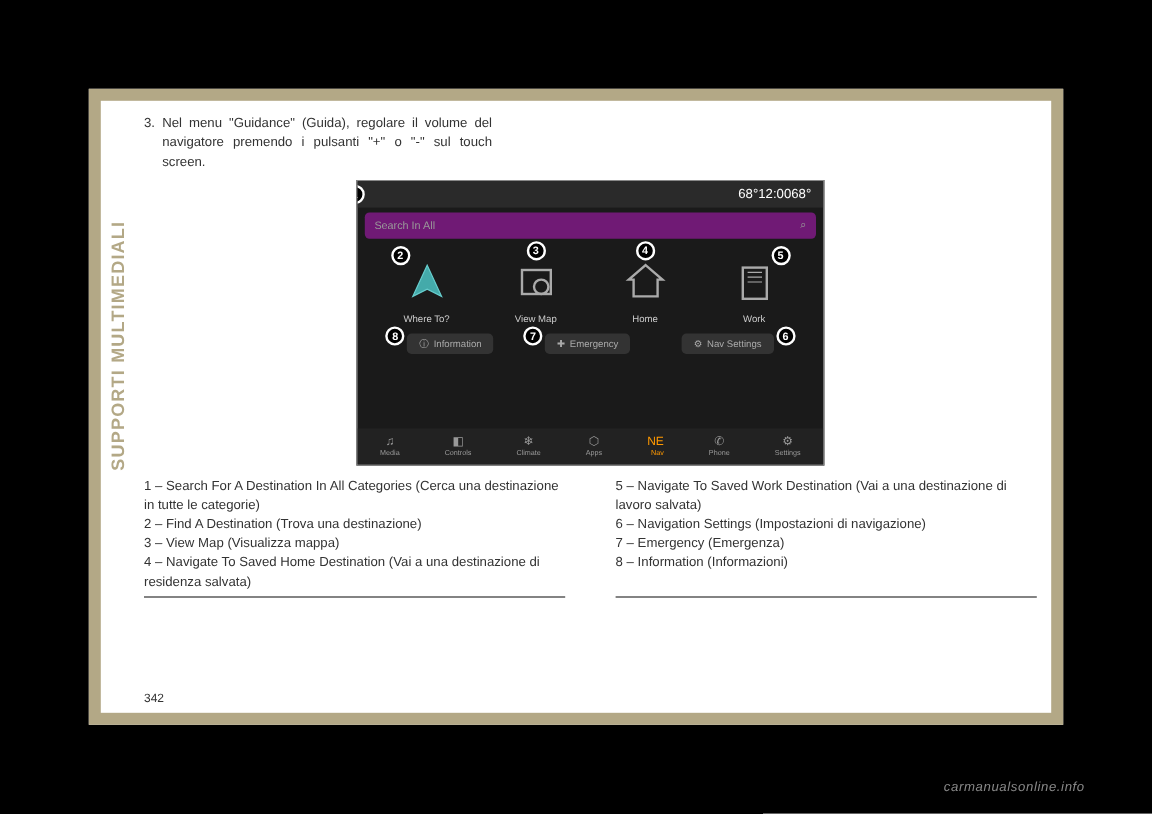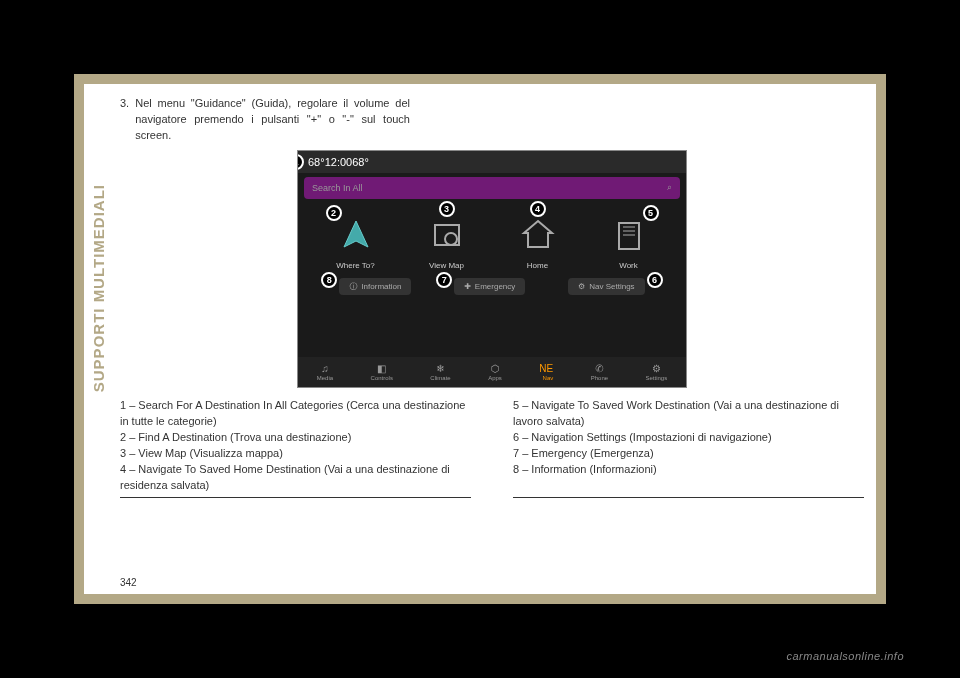--- a/index.html
+++ b/index.html
@@ -74,7 +74,7 @@
       height: 22px;
       background: #2a2a2a;
       display: flex;
-      justify-content: flex-start;
+      justify-content: flex-end;
       align-items: center;
       padding: 0 10px;
       color: #fff;

